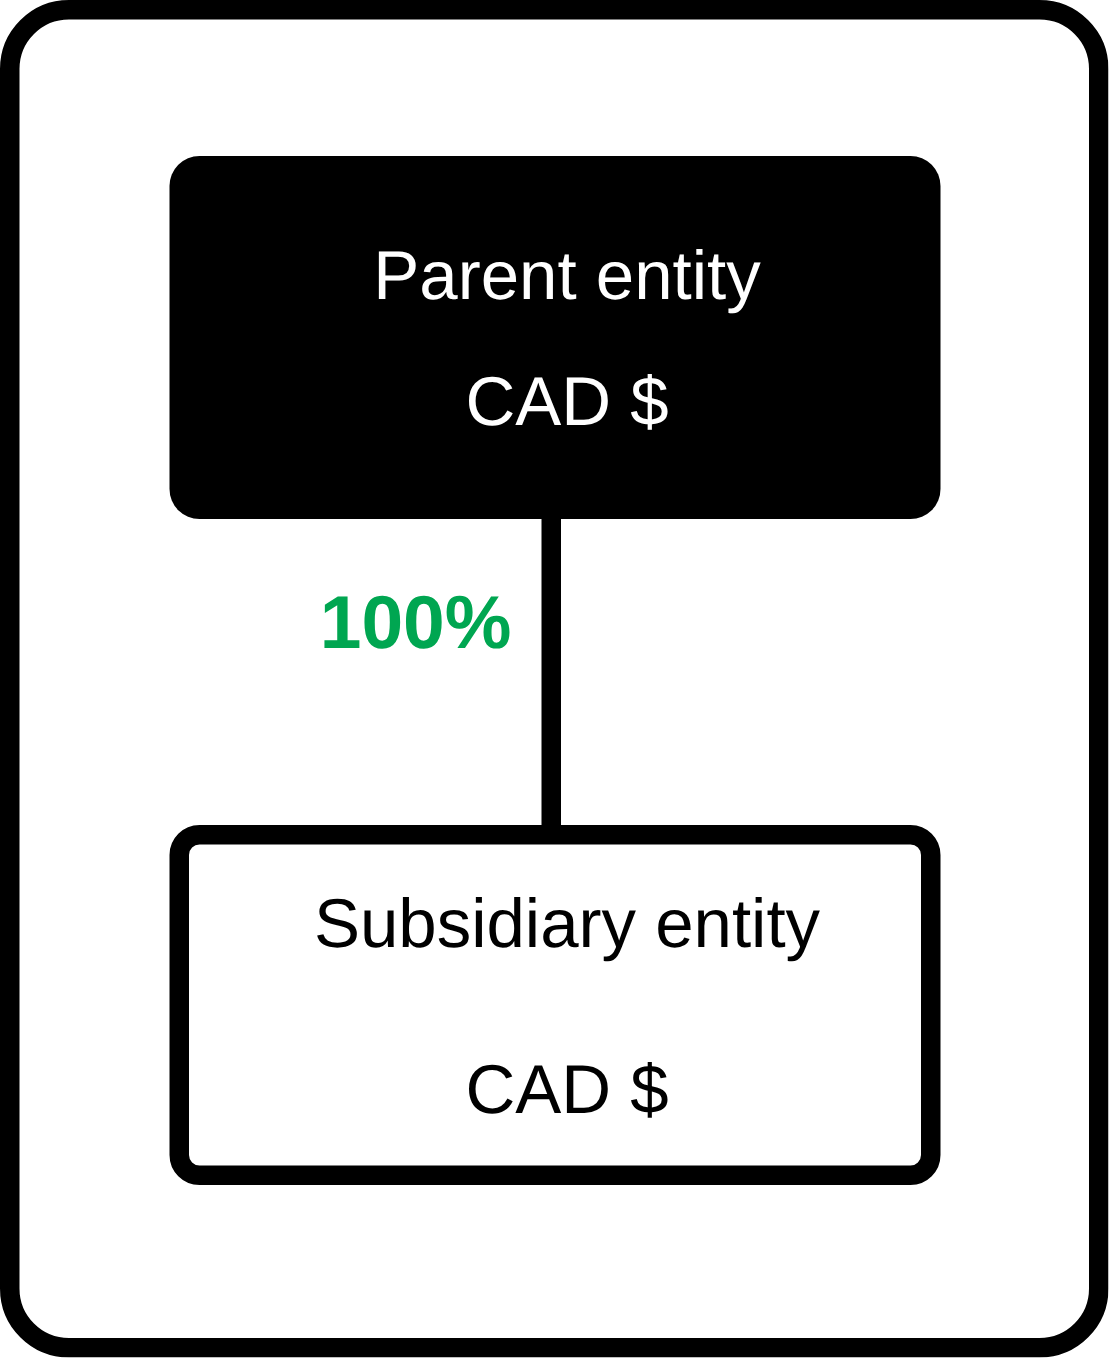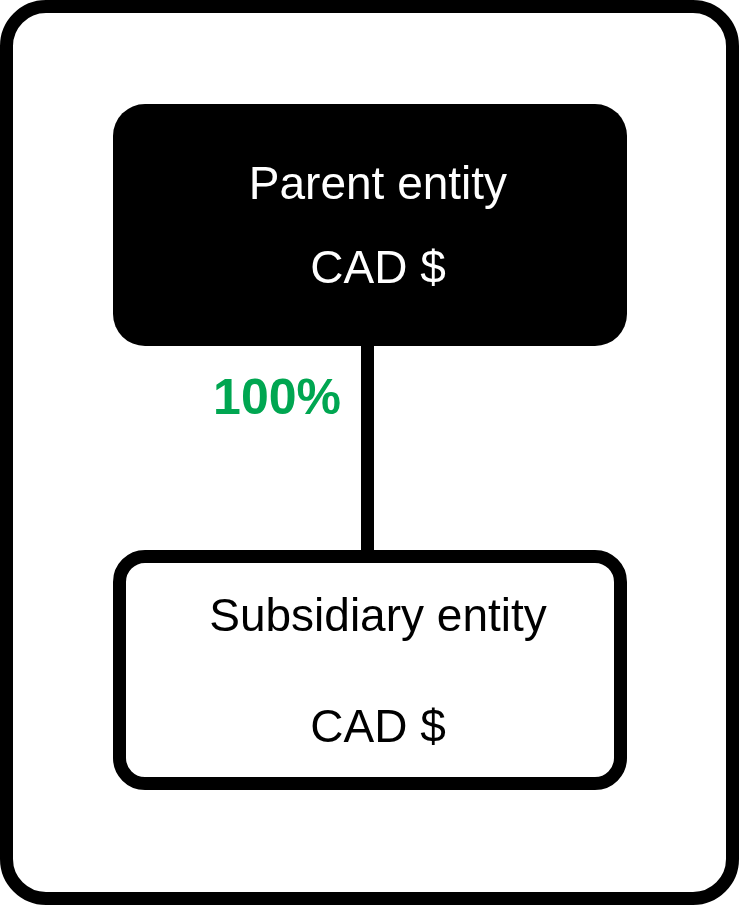--- a/index.html
+++ b/index.html
@@ -23,7 +23,7 @@
     left: 100px;            
     width: 514px;
     box-sizing: border-box;
-    border-radius: 32px;
+    border-radius: 20px;
     display: flex;
     flex-direction: column;
     align-items: center;

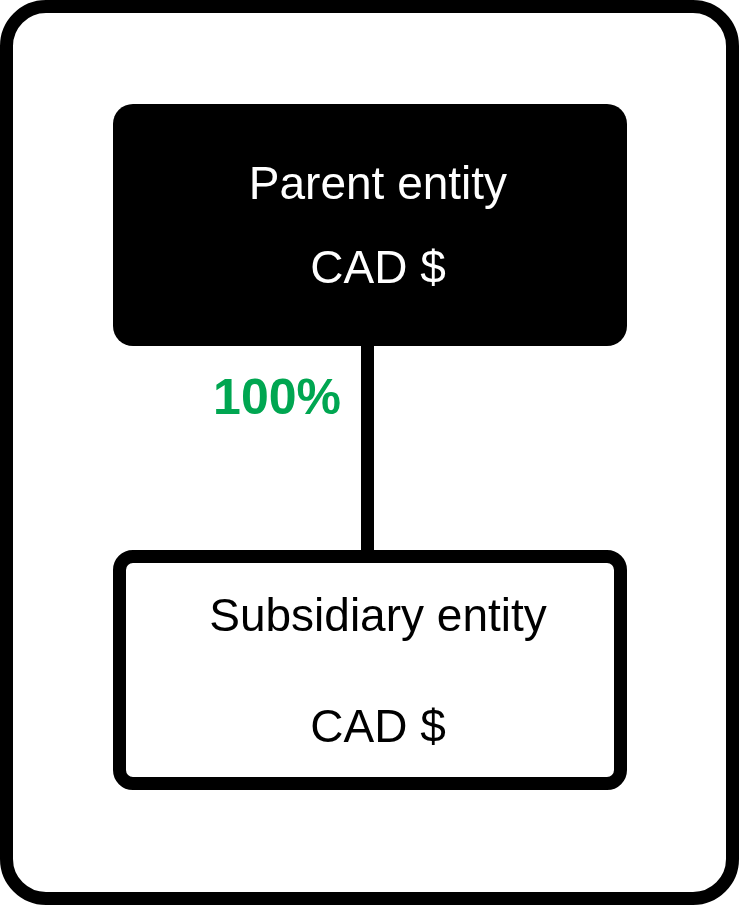--- a/index.html
+++ b/index.html
@@ -61,7 +61,7 @@
   .ownership-label {
     position: absolute;
     left: 118px;            
-    top: 361px;             
+    top: 379px;             
     width: 210px;
     text-align: right;
     font-size: 50px;

